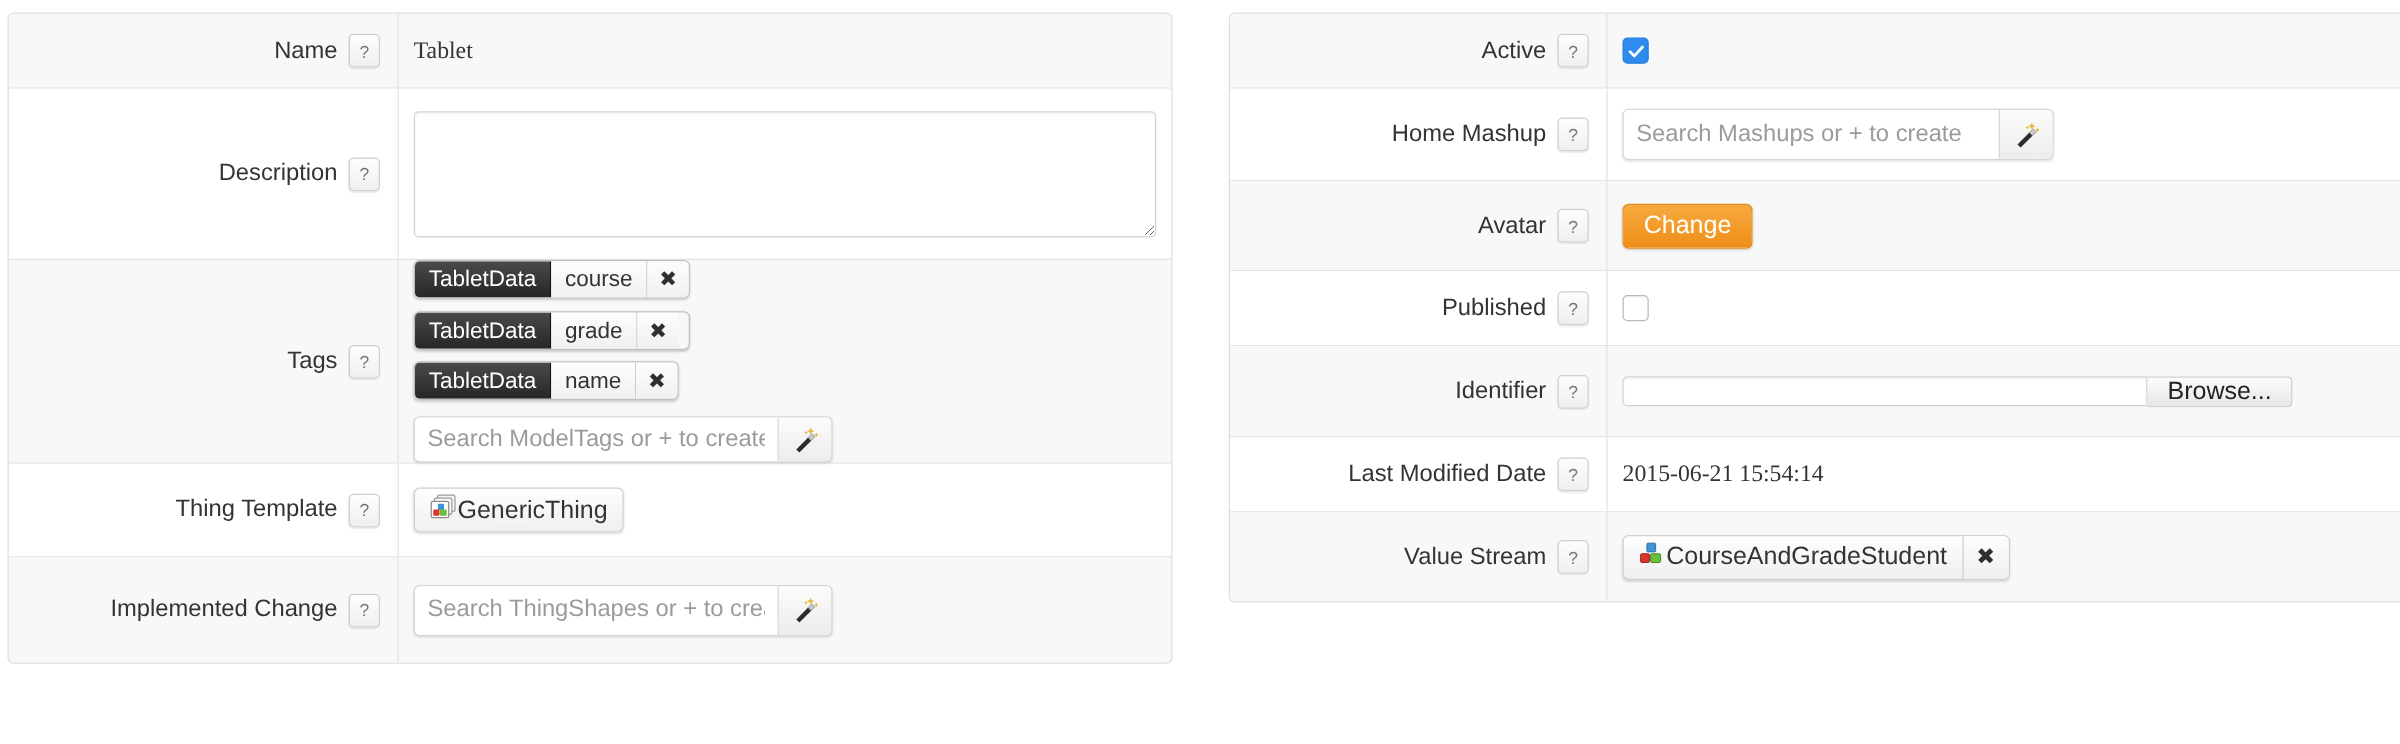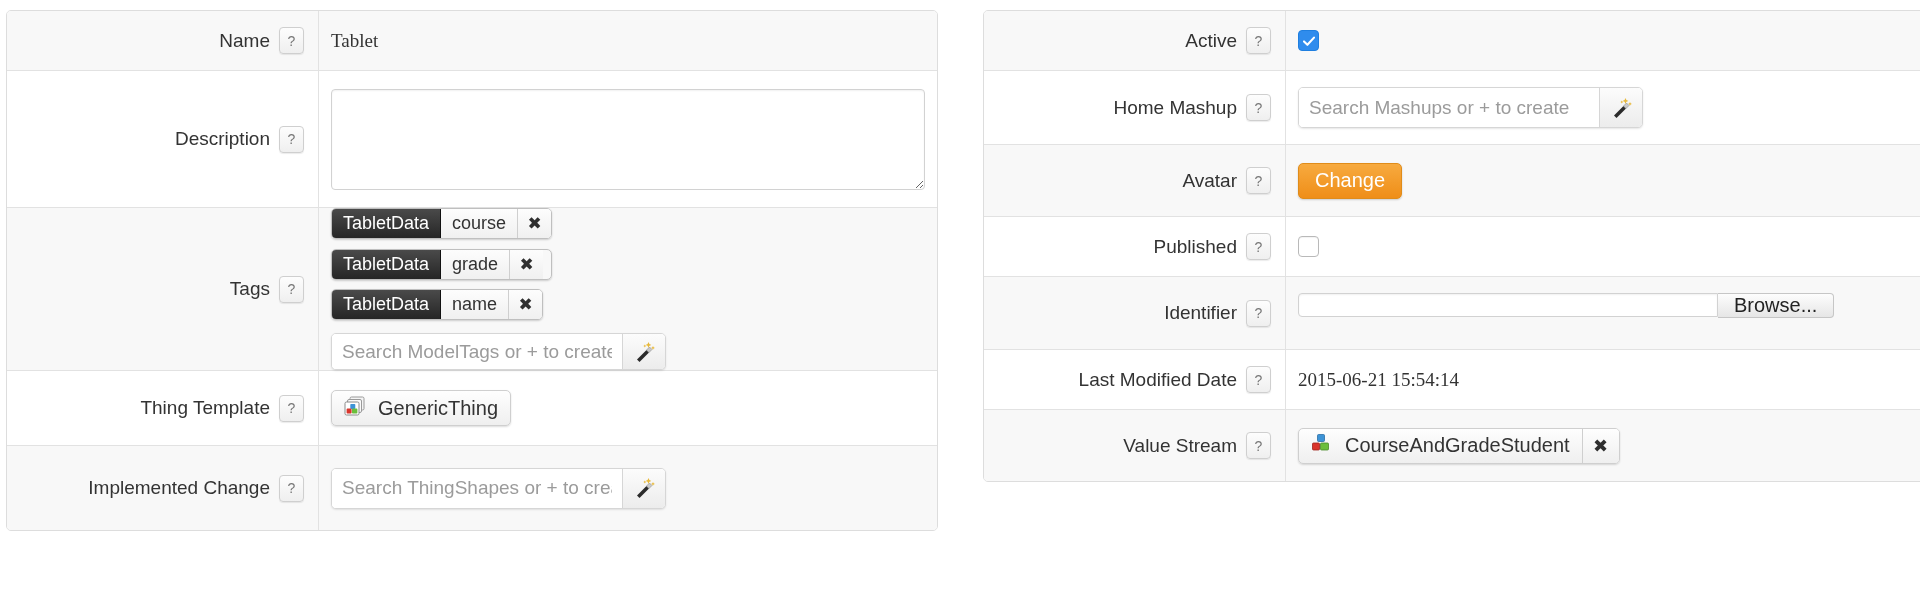--- a/index.html
+++ b/index.html
@@ -171,7 +171,7 @@
   }
 
   
-  .idwrap{display:flex;align-items:flex-start;height:40px;}
+  .idwrap{display:flex;align-items:center;height:40px;}
   .idwrap .txt{
     width:420px;
     border:1px solid #d2d2d2;border-radius:4px 0 0 4px;

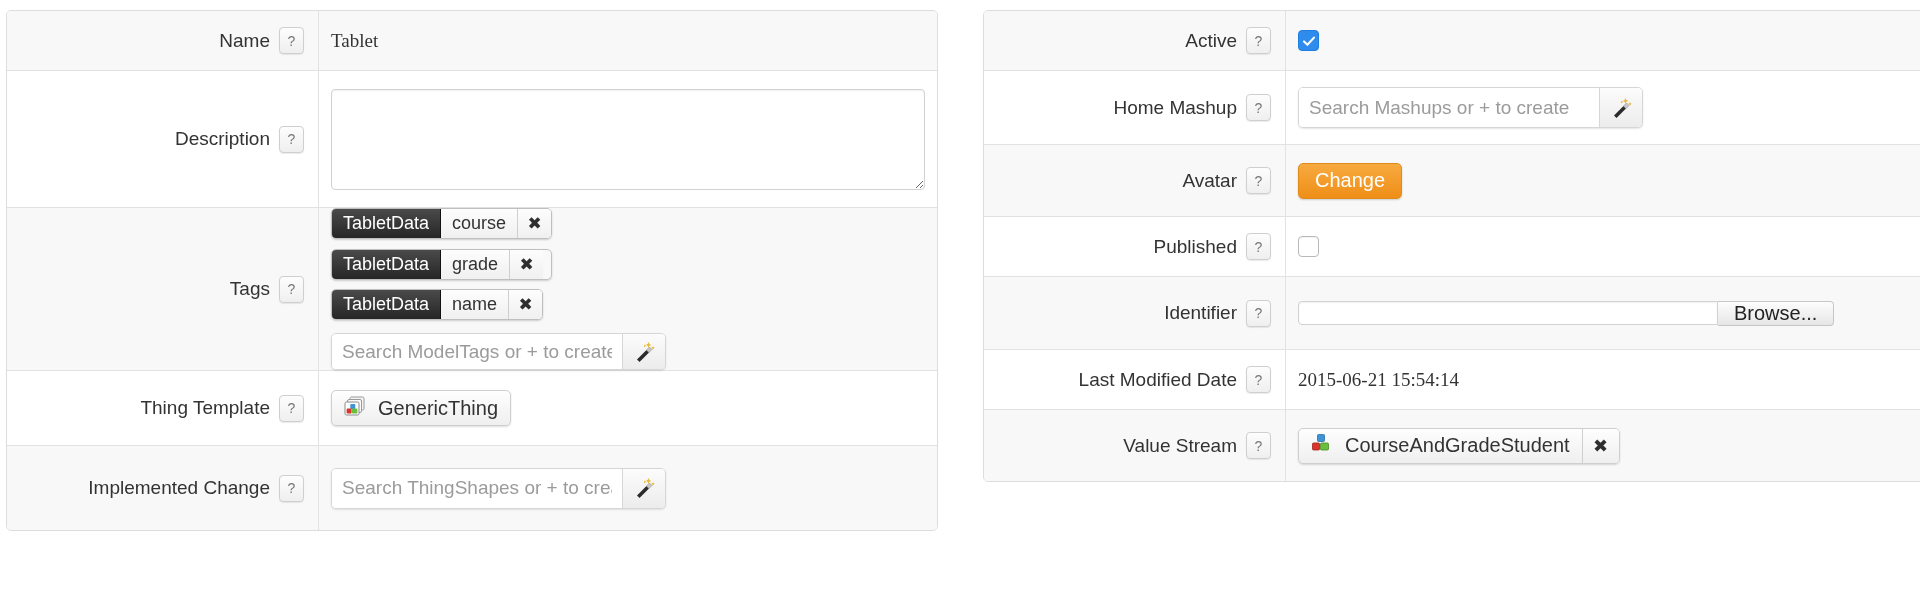--- a/index.html
+++ b/index.html
@@ -142,7 +142,7 @@
     box-shadow:0 1px 2px rgba(0,0,0,.14);
     overflow:hidden;box-sizing:border-box;
   }
-  .itemchip .body{display:flex;align-items:center;gap:12px;padding:0 12px;font-size:20px;color:#333;}
+  .itemchip .body{display:flex;align-items:center;gap:0;padding:0 12px;font-size:20px;color:#333;}
   .itemchip .rm{
     display:flex;align-items:center;justify-content:center;width:36px;
     border-left:1px solid #cfcfcf;

